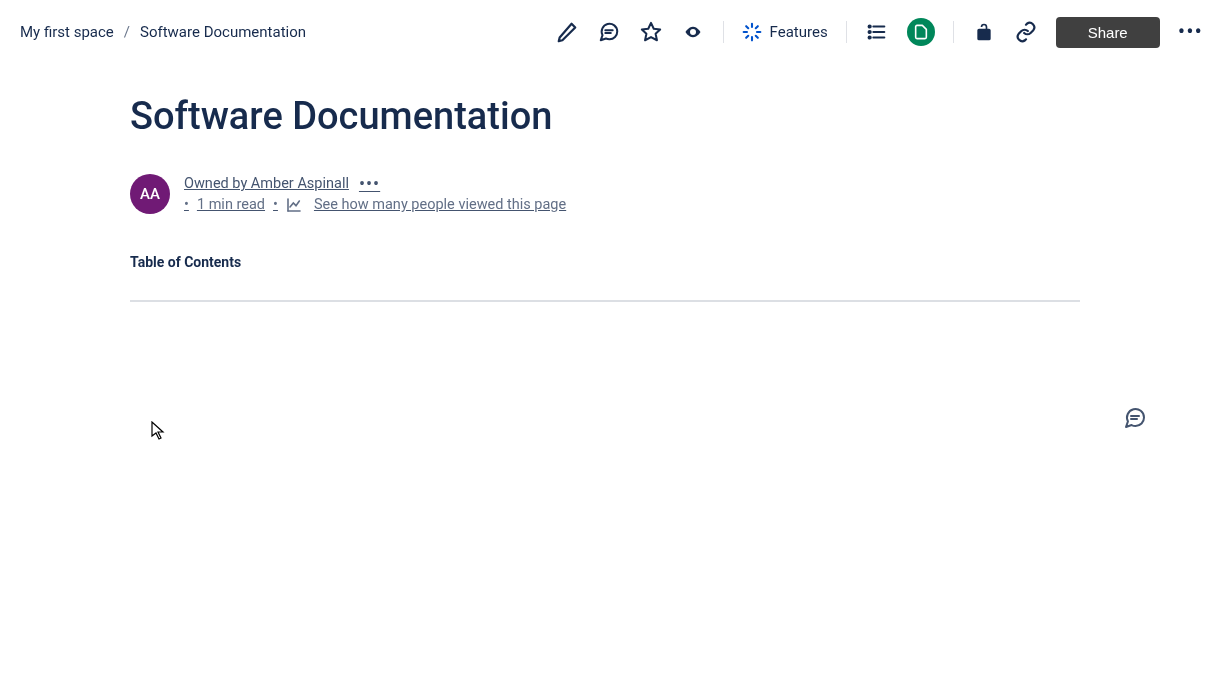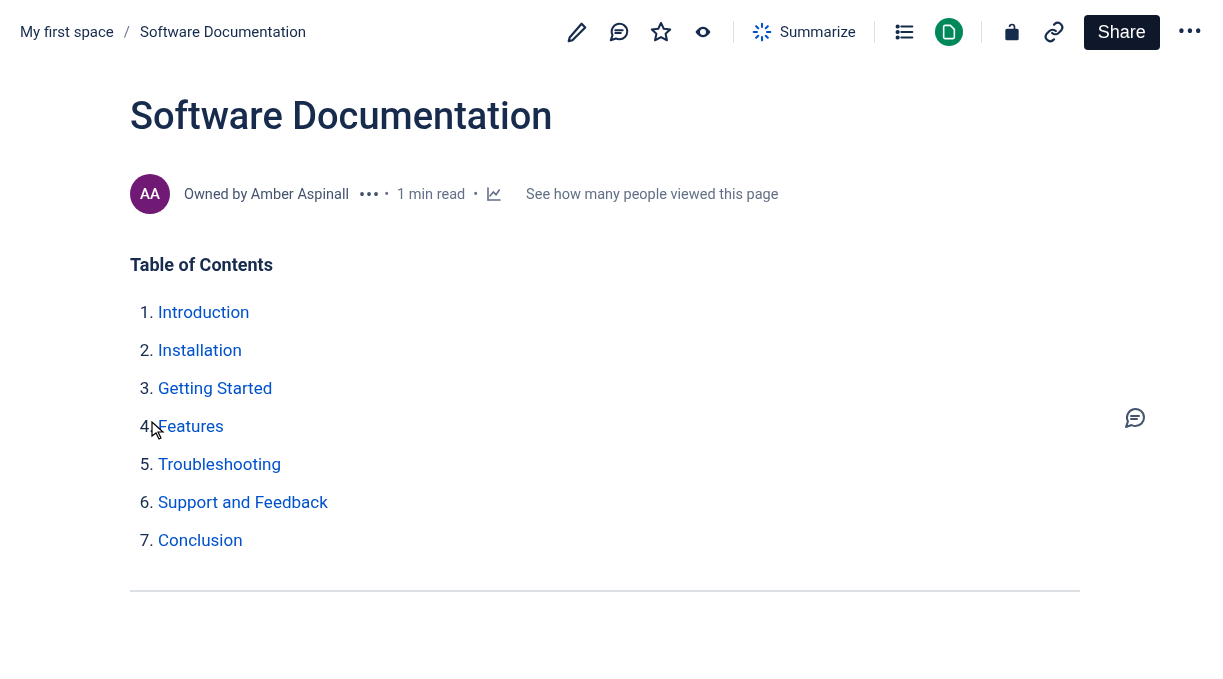--- a/index.html
+++ b/index.html
@@ -253,7 +253,7 @@
             <line x1="16.5" y1="7.5" x2="19" y2="5"></line>
           </svg>
       </span>
-      <span>Summarize</span>
+      <span>Features</span>
     </span>
     <span class="vsep"></span>
     <span class="icon-btn">

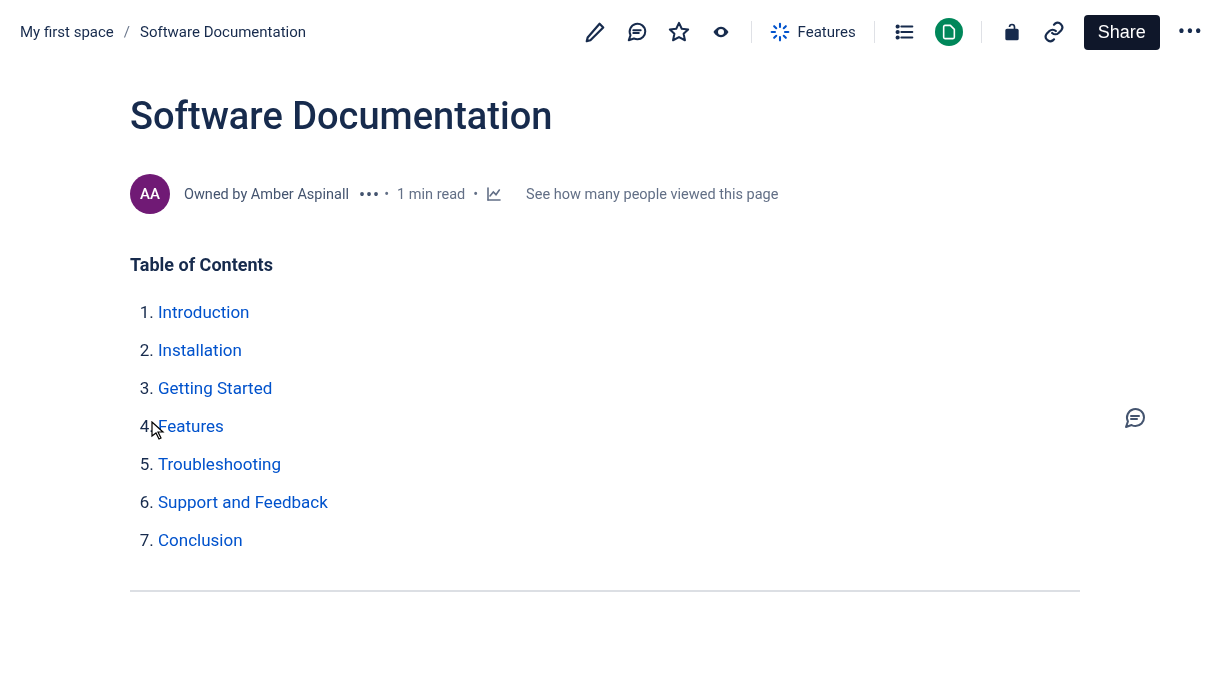--- a/index.html
+++ b/index.html
@@ -81,12 +81,12 @@
       cursor: pointer;
     }
     .share-btn {
-      background: #0f172a;
+      background: #404040;
       color: #fff;
       border: none;
       border-radius: 4px;
-      padding: 7px 14px;
-      font-size: 18px;
+      padding: 7px 32px;
+      font-size: 15px;
       font-weight: 500;
       cursor: pointer;
     }

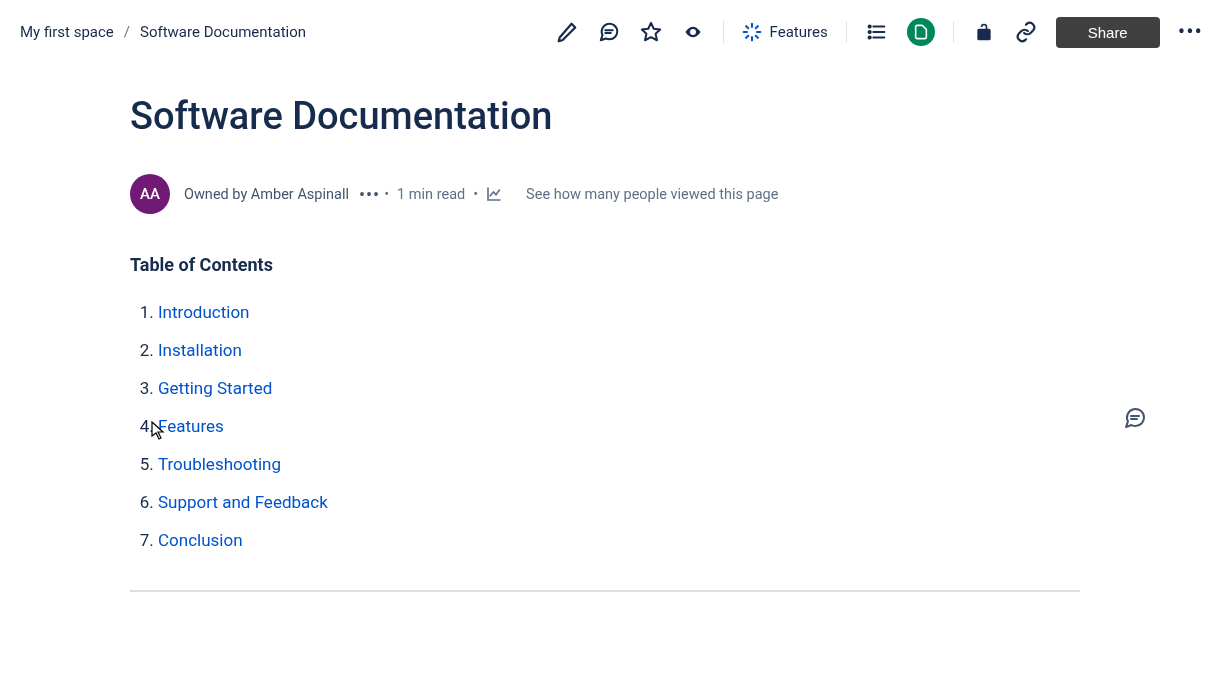--- a/index.html
+++ b/index.html
@@ -127,10 +127,11 @@
     }
     .meta-texts {
       display: flex;
-      flex-direction: row;
+      flex-direction: column;
       gap: 4px;
       font-size: 14.5px;
       color: #44546F;
+      text-decoration: underline;
     }
     .meta-line1 {
       display: flex;

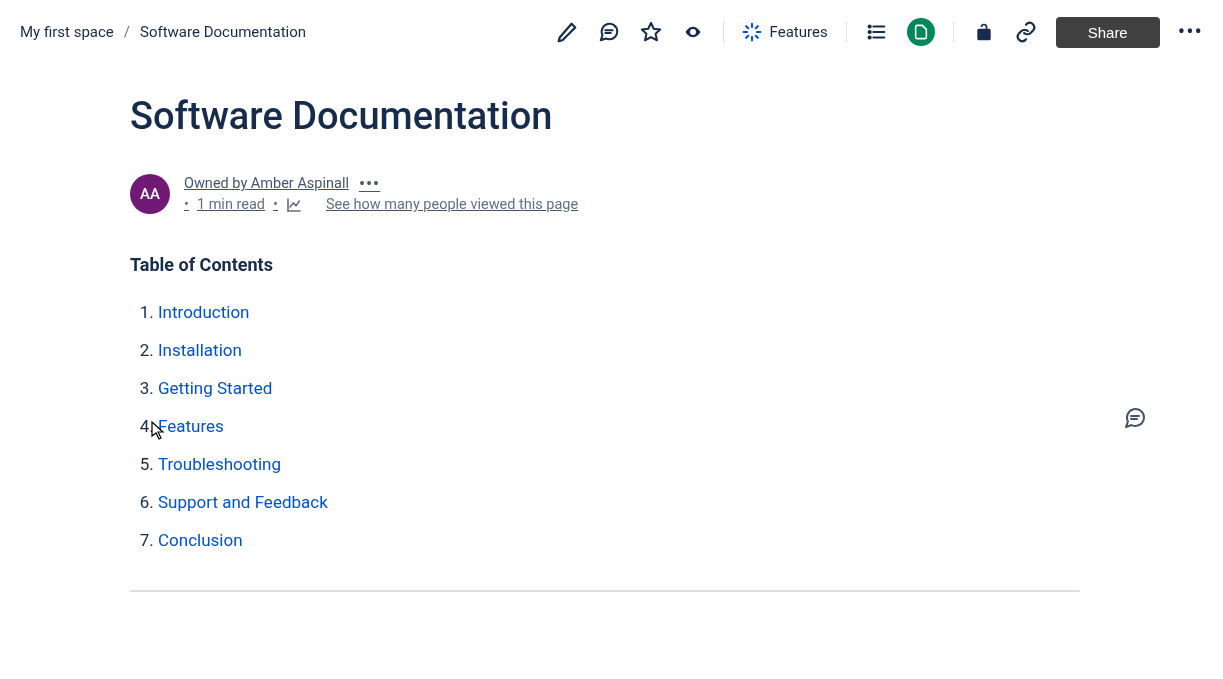--- a/index.html
+++ b/index.html
@@ -157,7 +157,7 @@
     .views-link {
       display: inline-flex;
       align-items: center;
-      gap: 24px;
+      gap: 12px;
       color: #626F86;
       cursor: pointer;
       text-align: right;

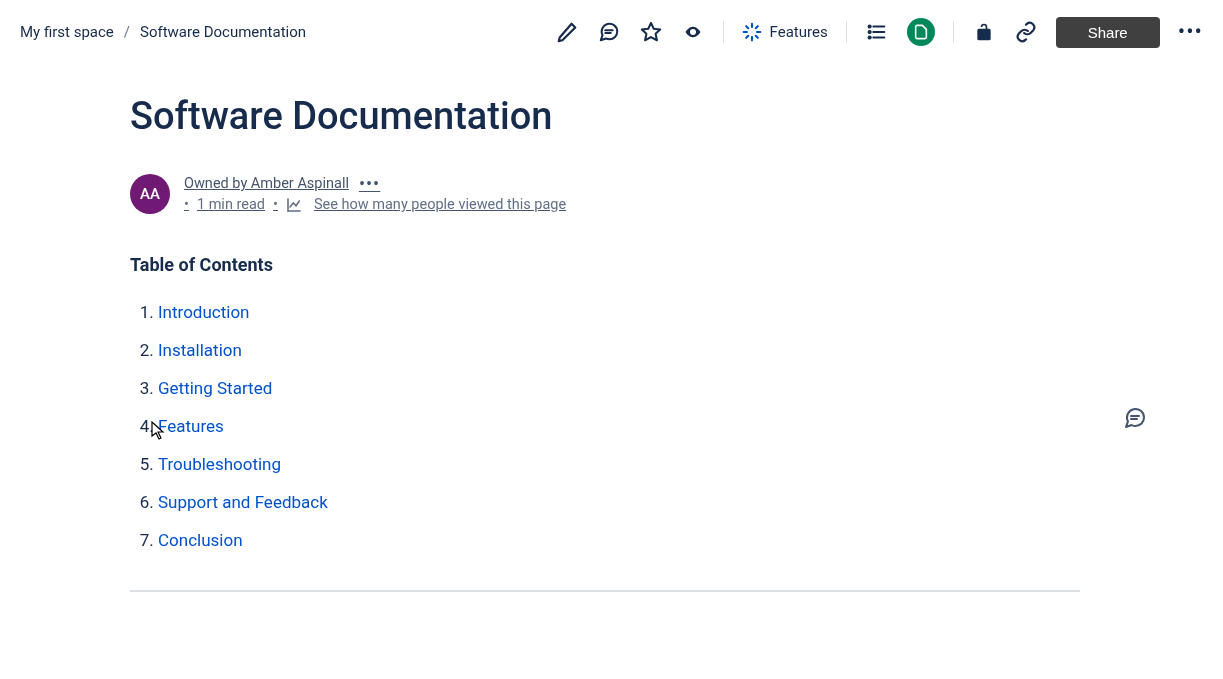--- a/index.html
+++ b/index.html
@@ -163,7 +163,7 @@
       text-align: right;
     }
     .toc-heading {
-      font-size: 18px;
+      font-size: 14px;
       font-weight: 700;
       color: #172B4D;
       margin-bottom: 18px;

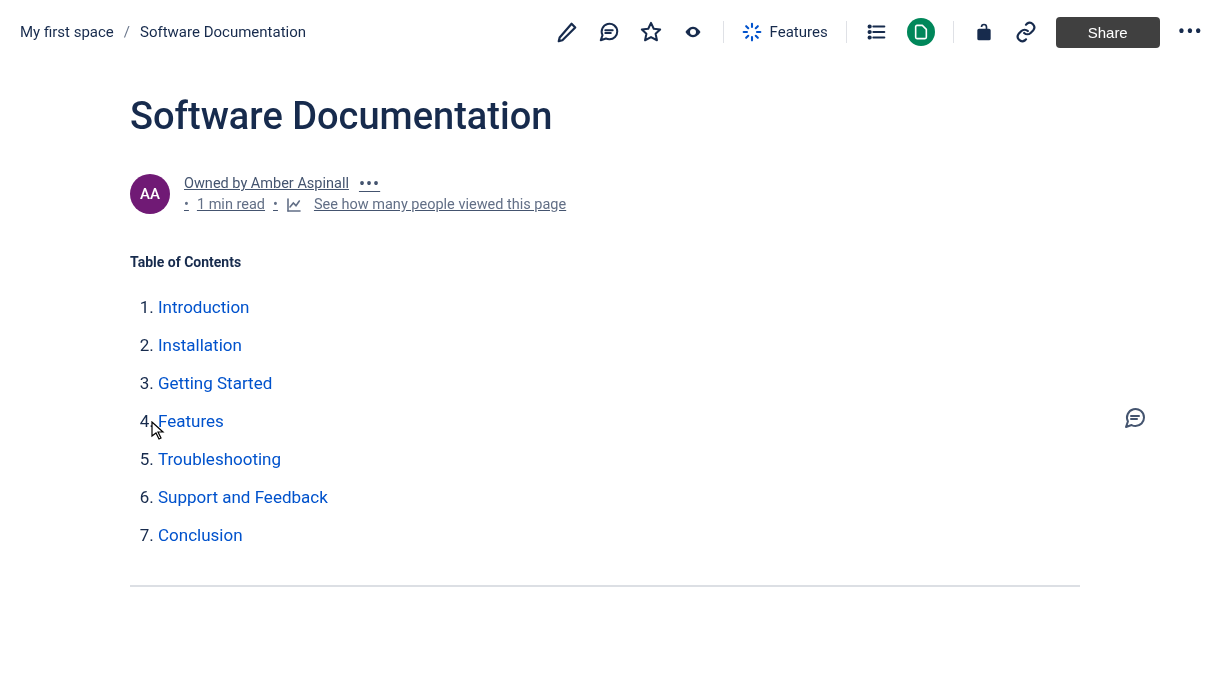--- a/index.html
+++ b/index.html
@@ -316,15 +316,6 @@
   </div>
 
   <div class="toc-heading">Table of Contents</div>
-  <ol class="toc-list">
-    <li><a href="#">Introduction</a></li>
-    <li><a href="#">Installation</a></li>
-    <li><a href="#">Getting Started</a></li>
-    <li><a href="#">Features</a></li>
-    <li><a href="#">Troubleshooting</a></li>
-    <li><a href="#">Support and Feedback</a></li>
-    <li><a href="#">Conclusion</a></li>
-  </ol>
 
   <hr class="divider">
 

